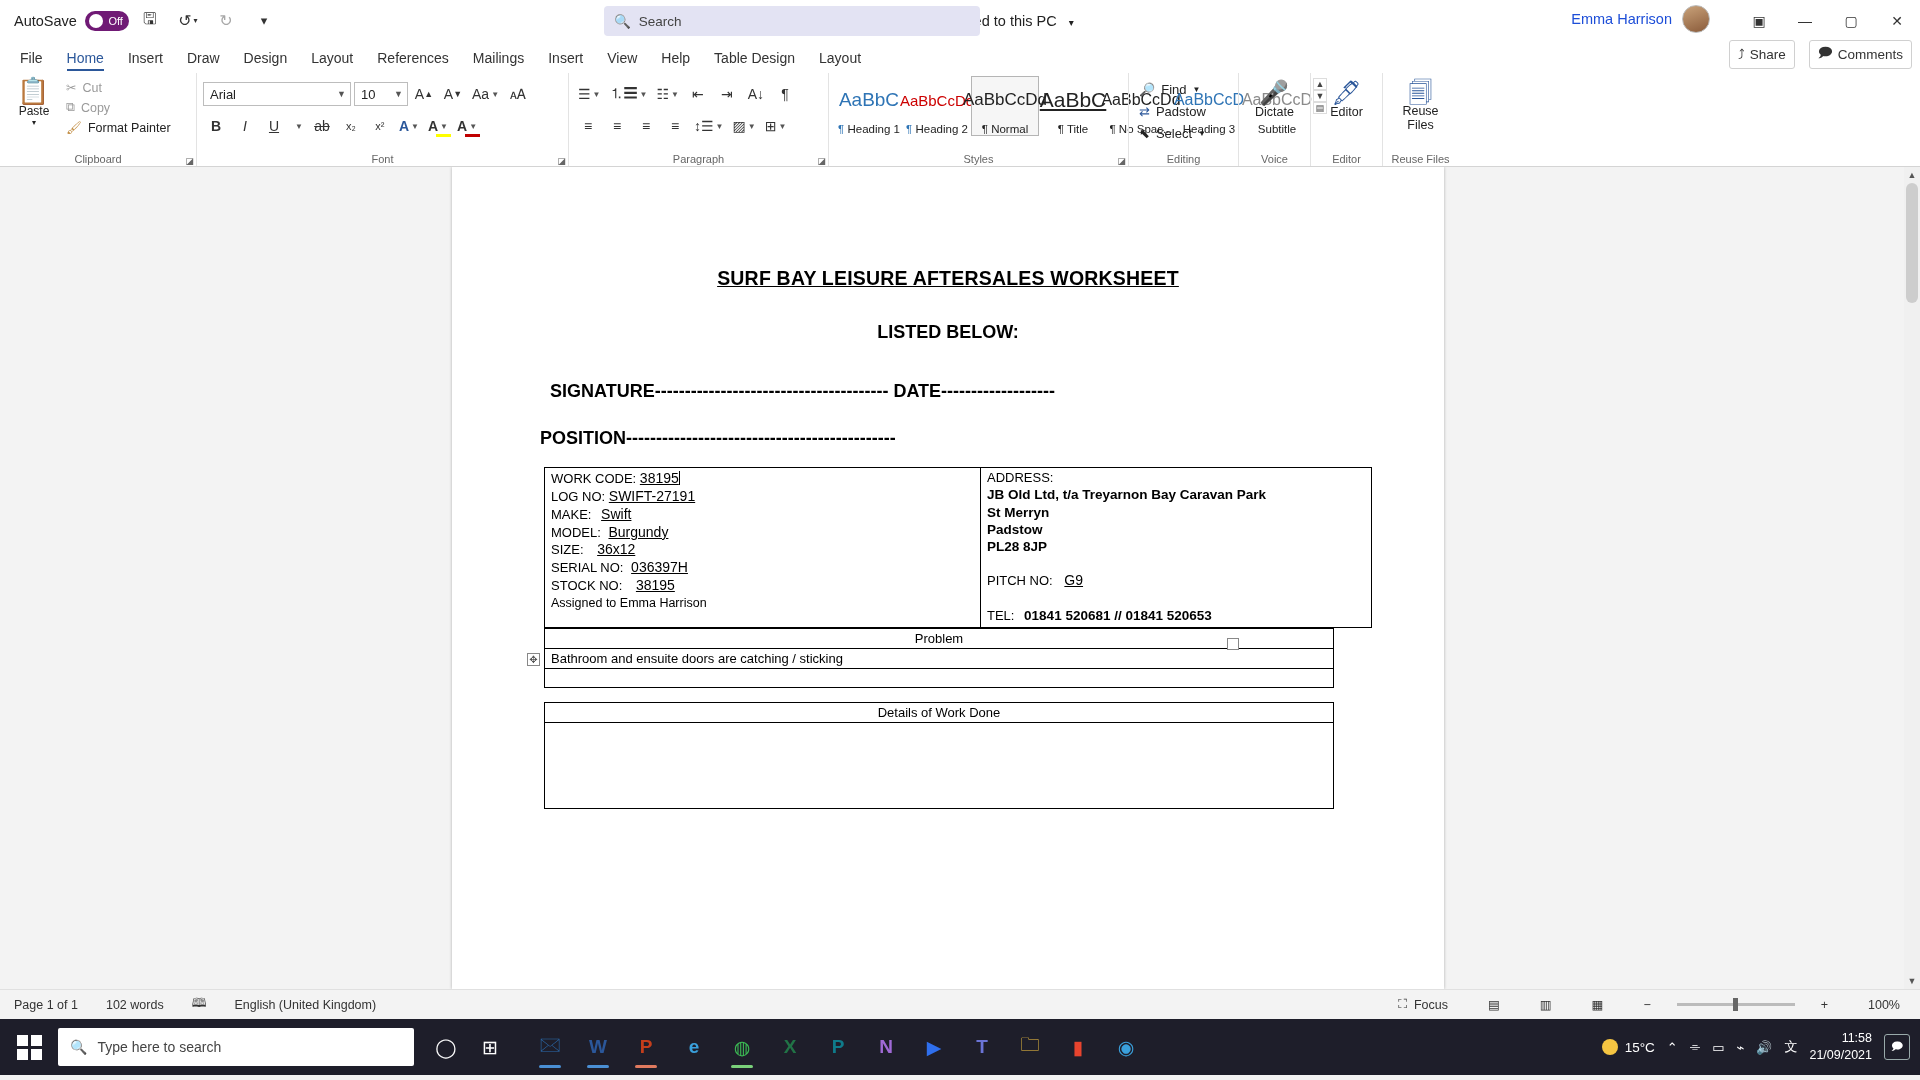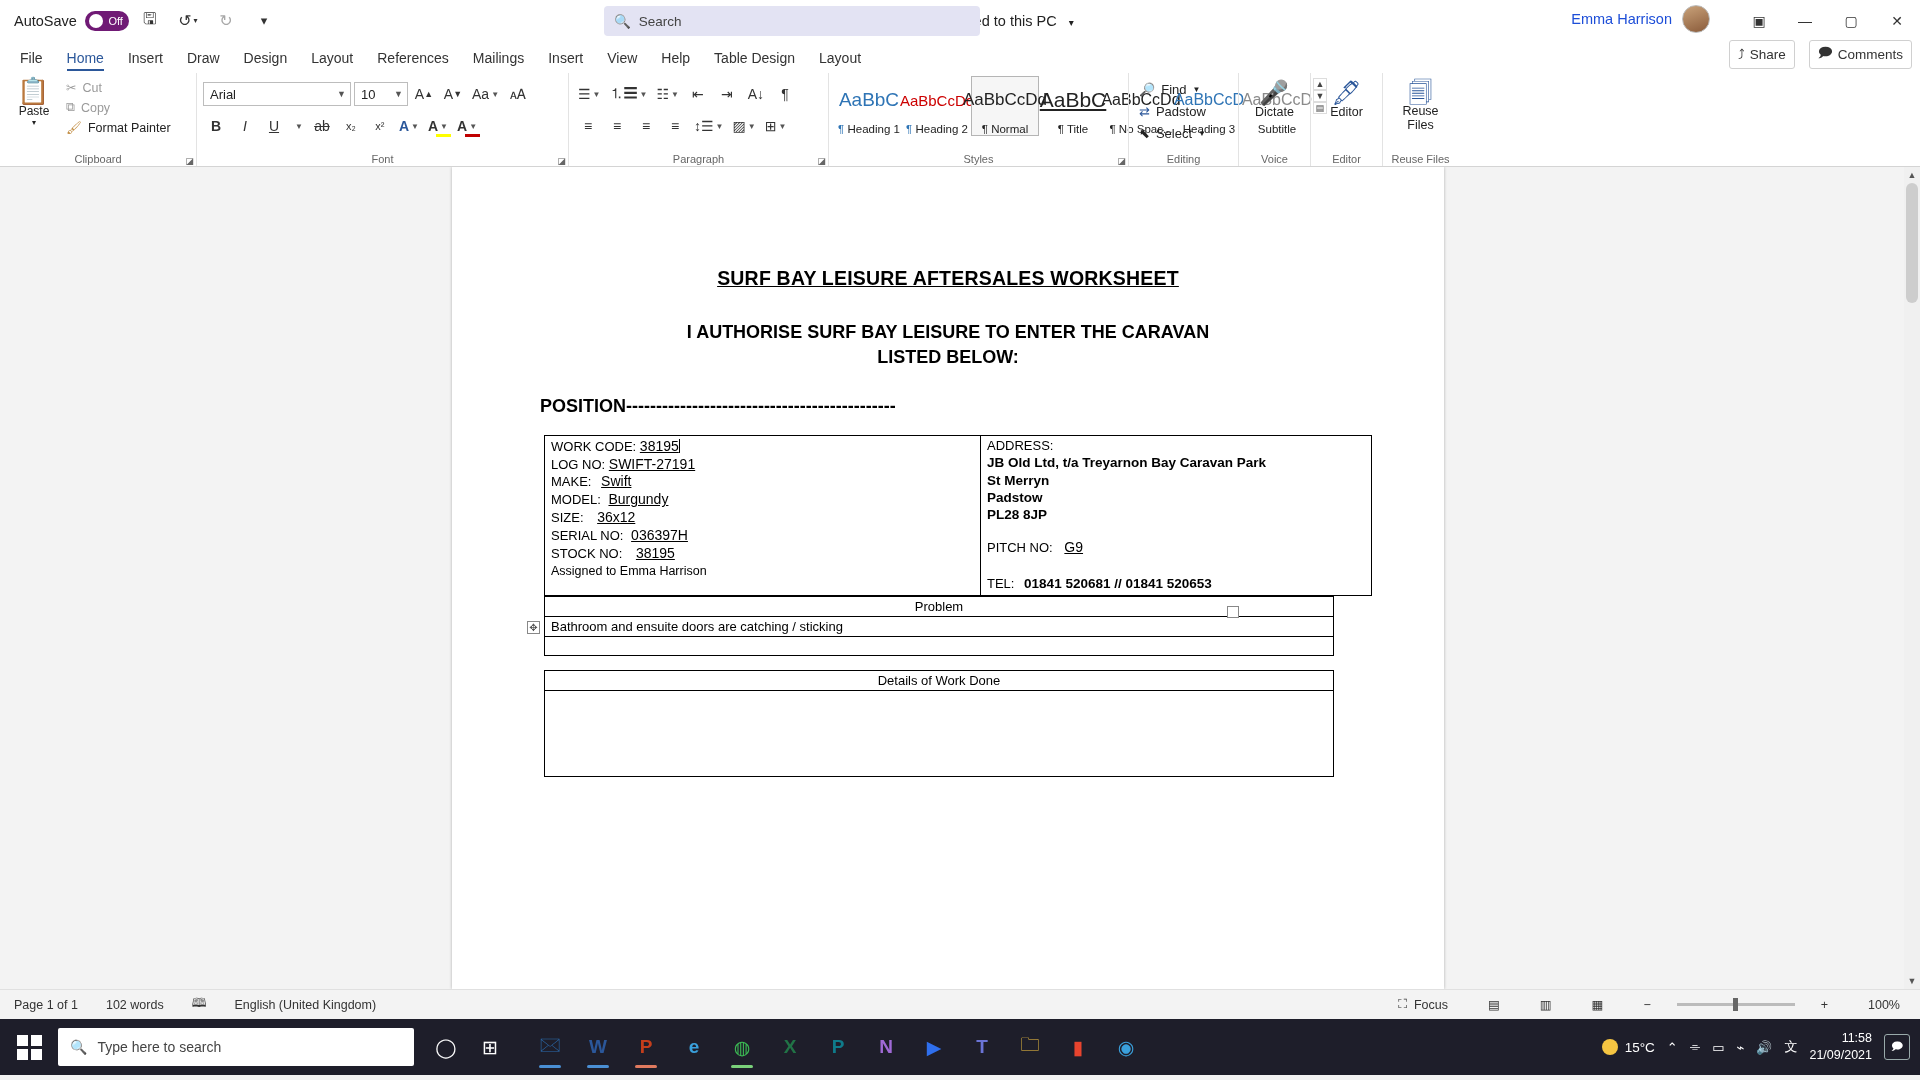--- a/index.html
+++ b/index.html
@@ -473,7 +473,6 @@
     <div class="doc-h1">SURF BAY LEISURE AFTERSALES WORKSHEET</div>
 
     <div class="doc-h2">
-      <div>I AUTHORISE SURF BAY LEISURE TO ENTER THE CARAVAN</div>
       <div>LISTED BELOW:</div>
     </div>
 

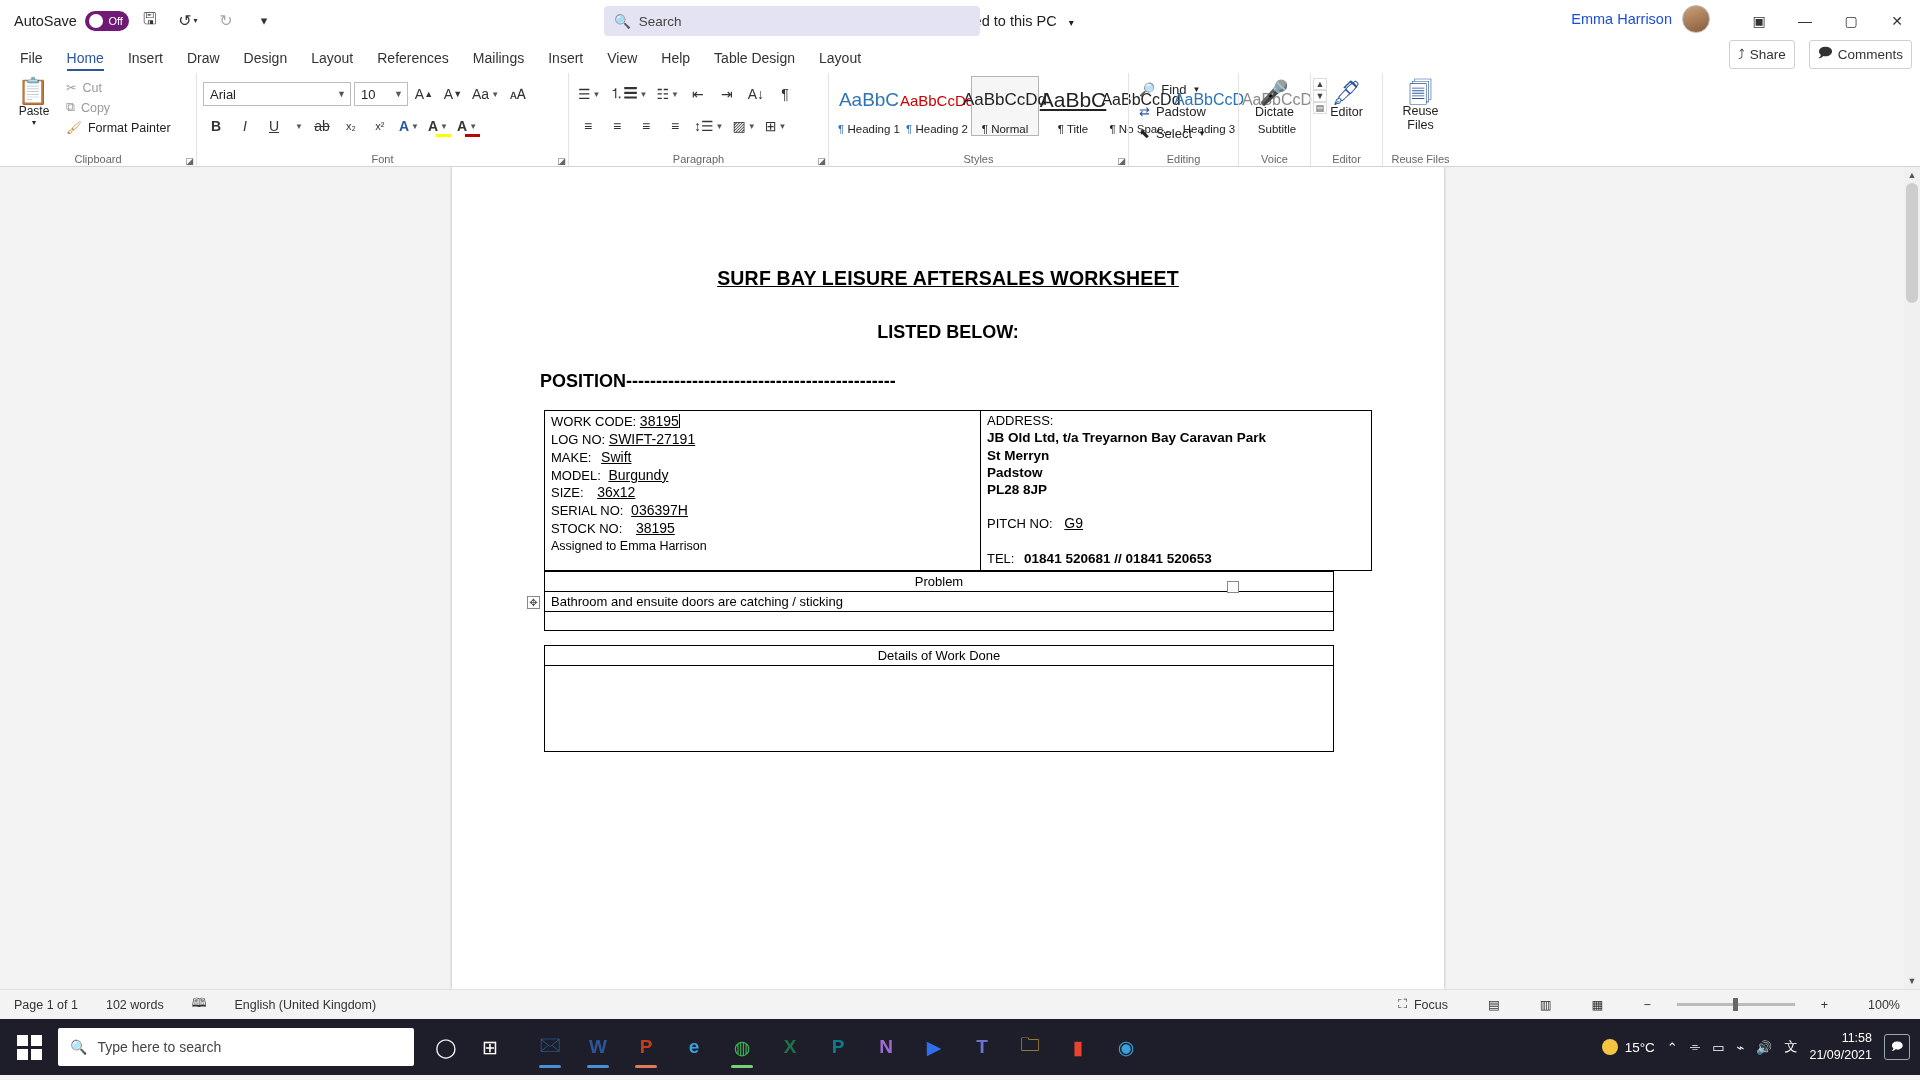--- a/index.html
+++ b/index.html
@@ -476,6 +476,7 @@
       <div>LISTED BELOW:</div>
     </div>
 
+    <div class="doc-sig">SIGNATURE--------------------------------------- DATE-------------------</div>
     <div class="doc-pos">POSITION---------------------------------------------</div>
 
     <div style="position:relative;">

